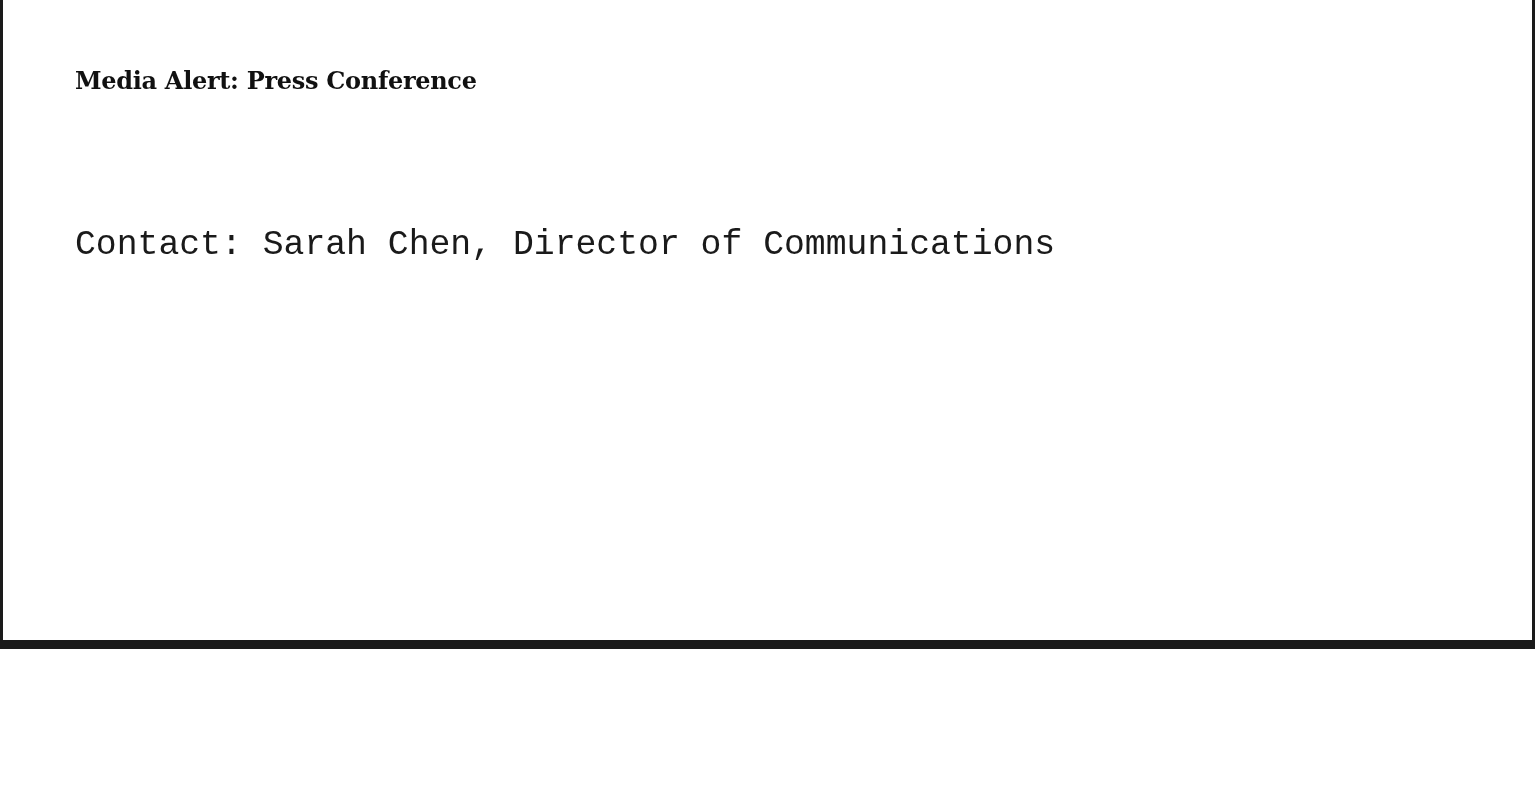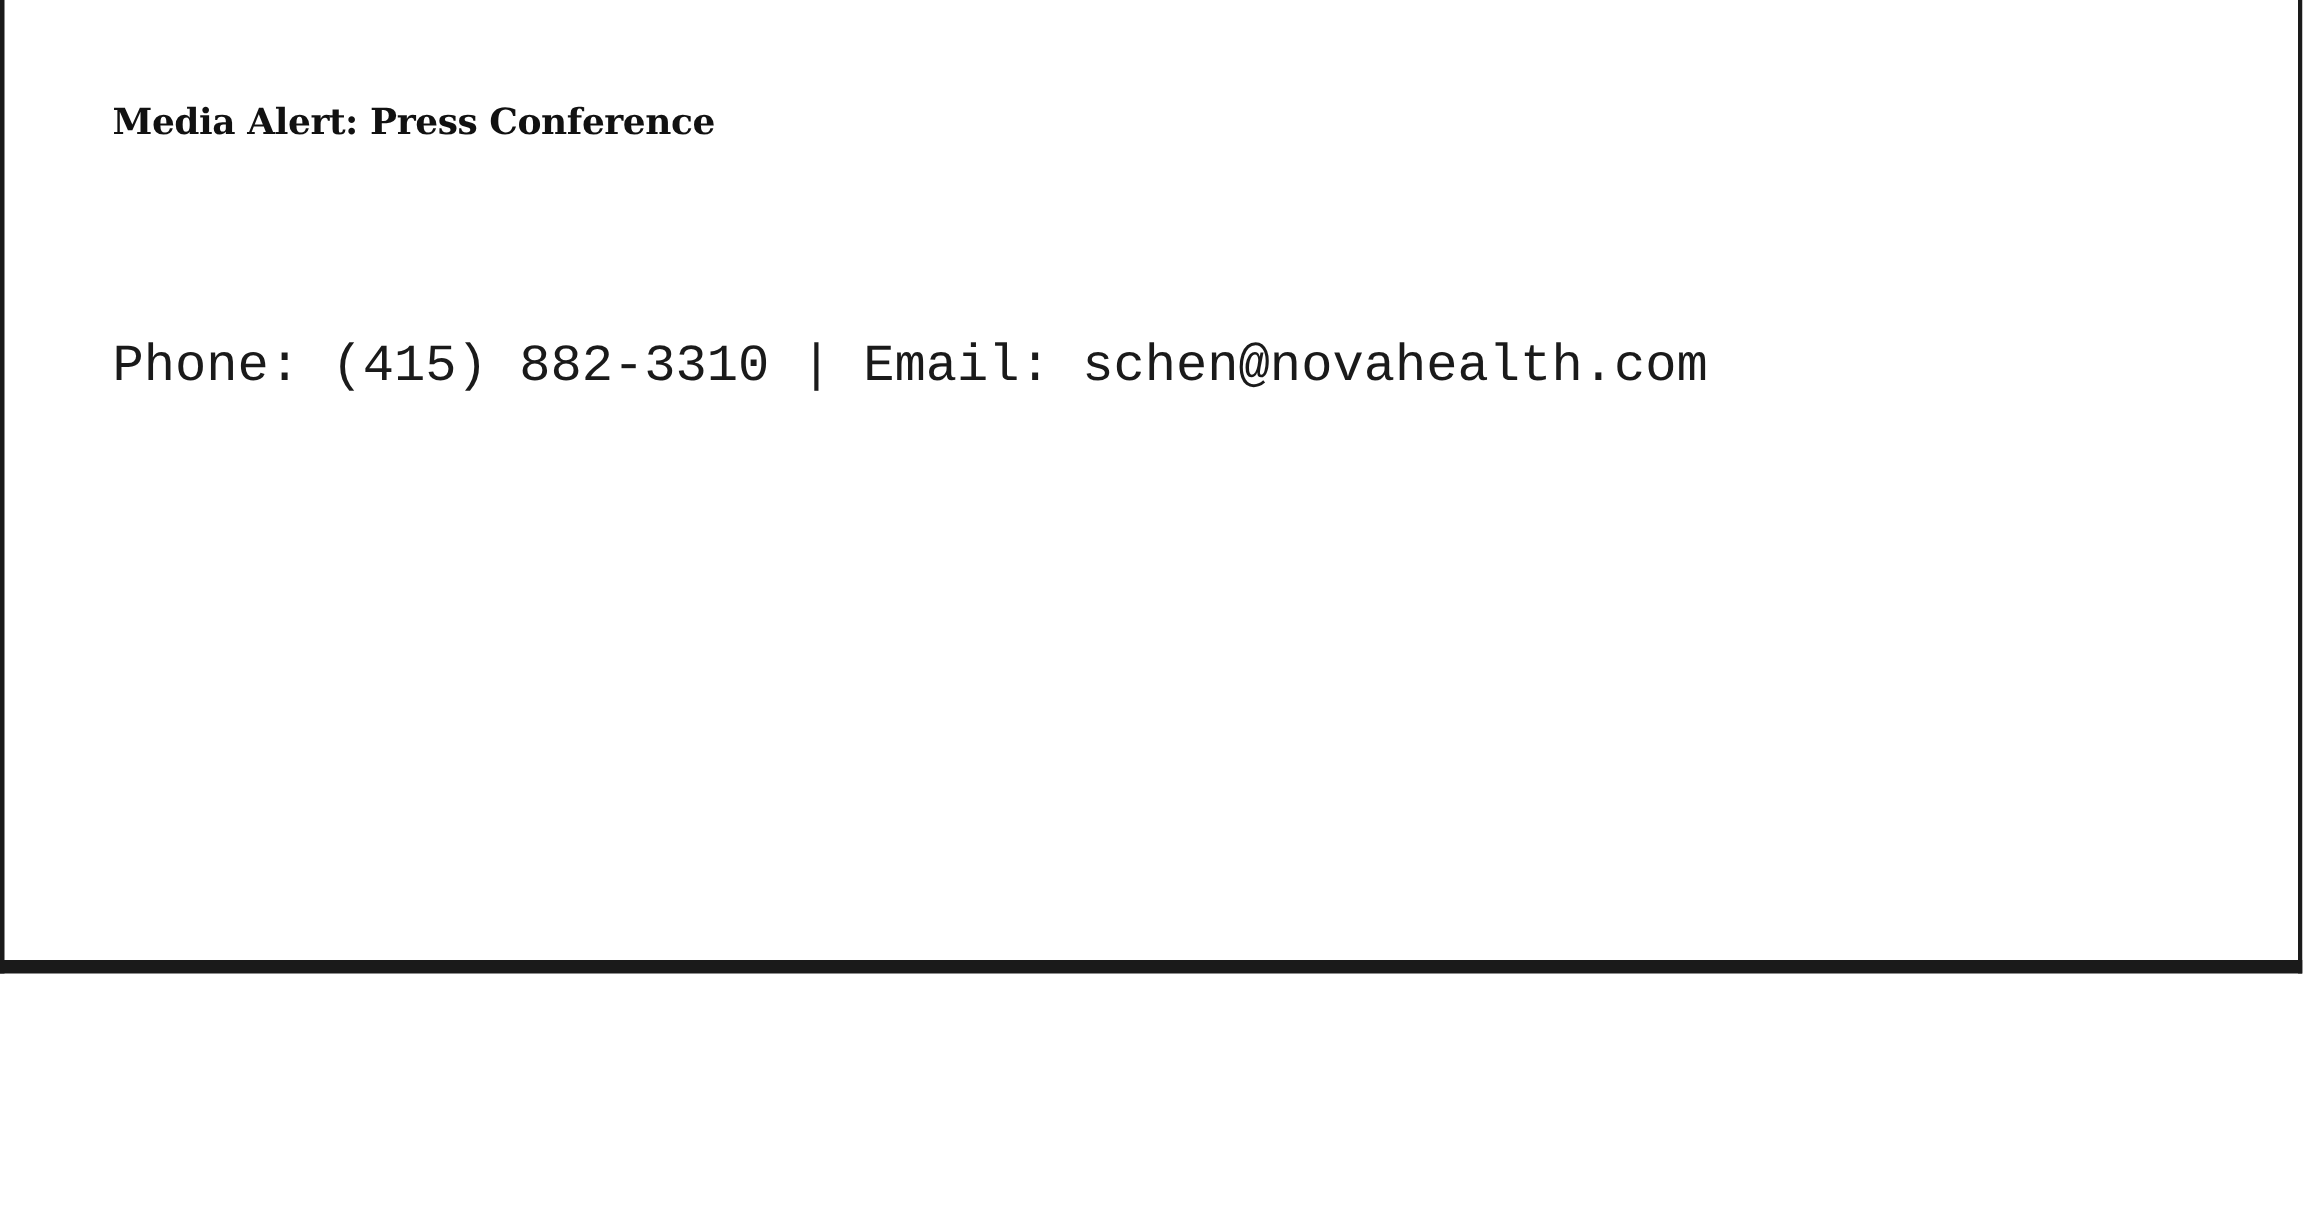--- a/index.html
+++ b/index.html
@@ -68,6 +68,7 @@
   </div>
 
   <div class="body-text">
+    <span class="line">Contact: Sarah Chen, Director of Communications</span>
     <span class="line">Phone: (415) 882-3310 | Email: schen@novahealth.com</span>
     <span class="gap"></span>
     

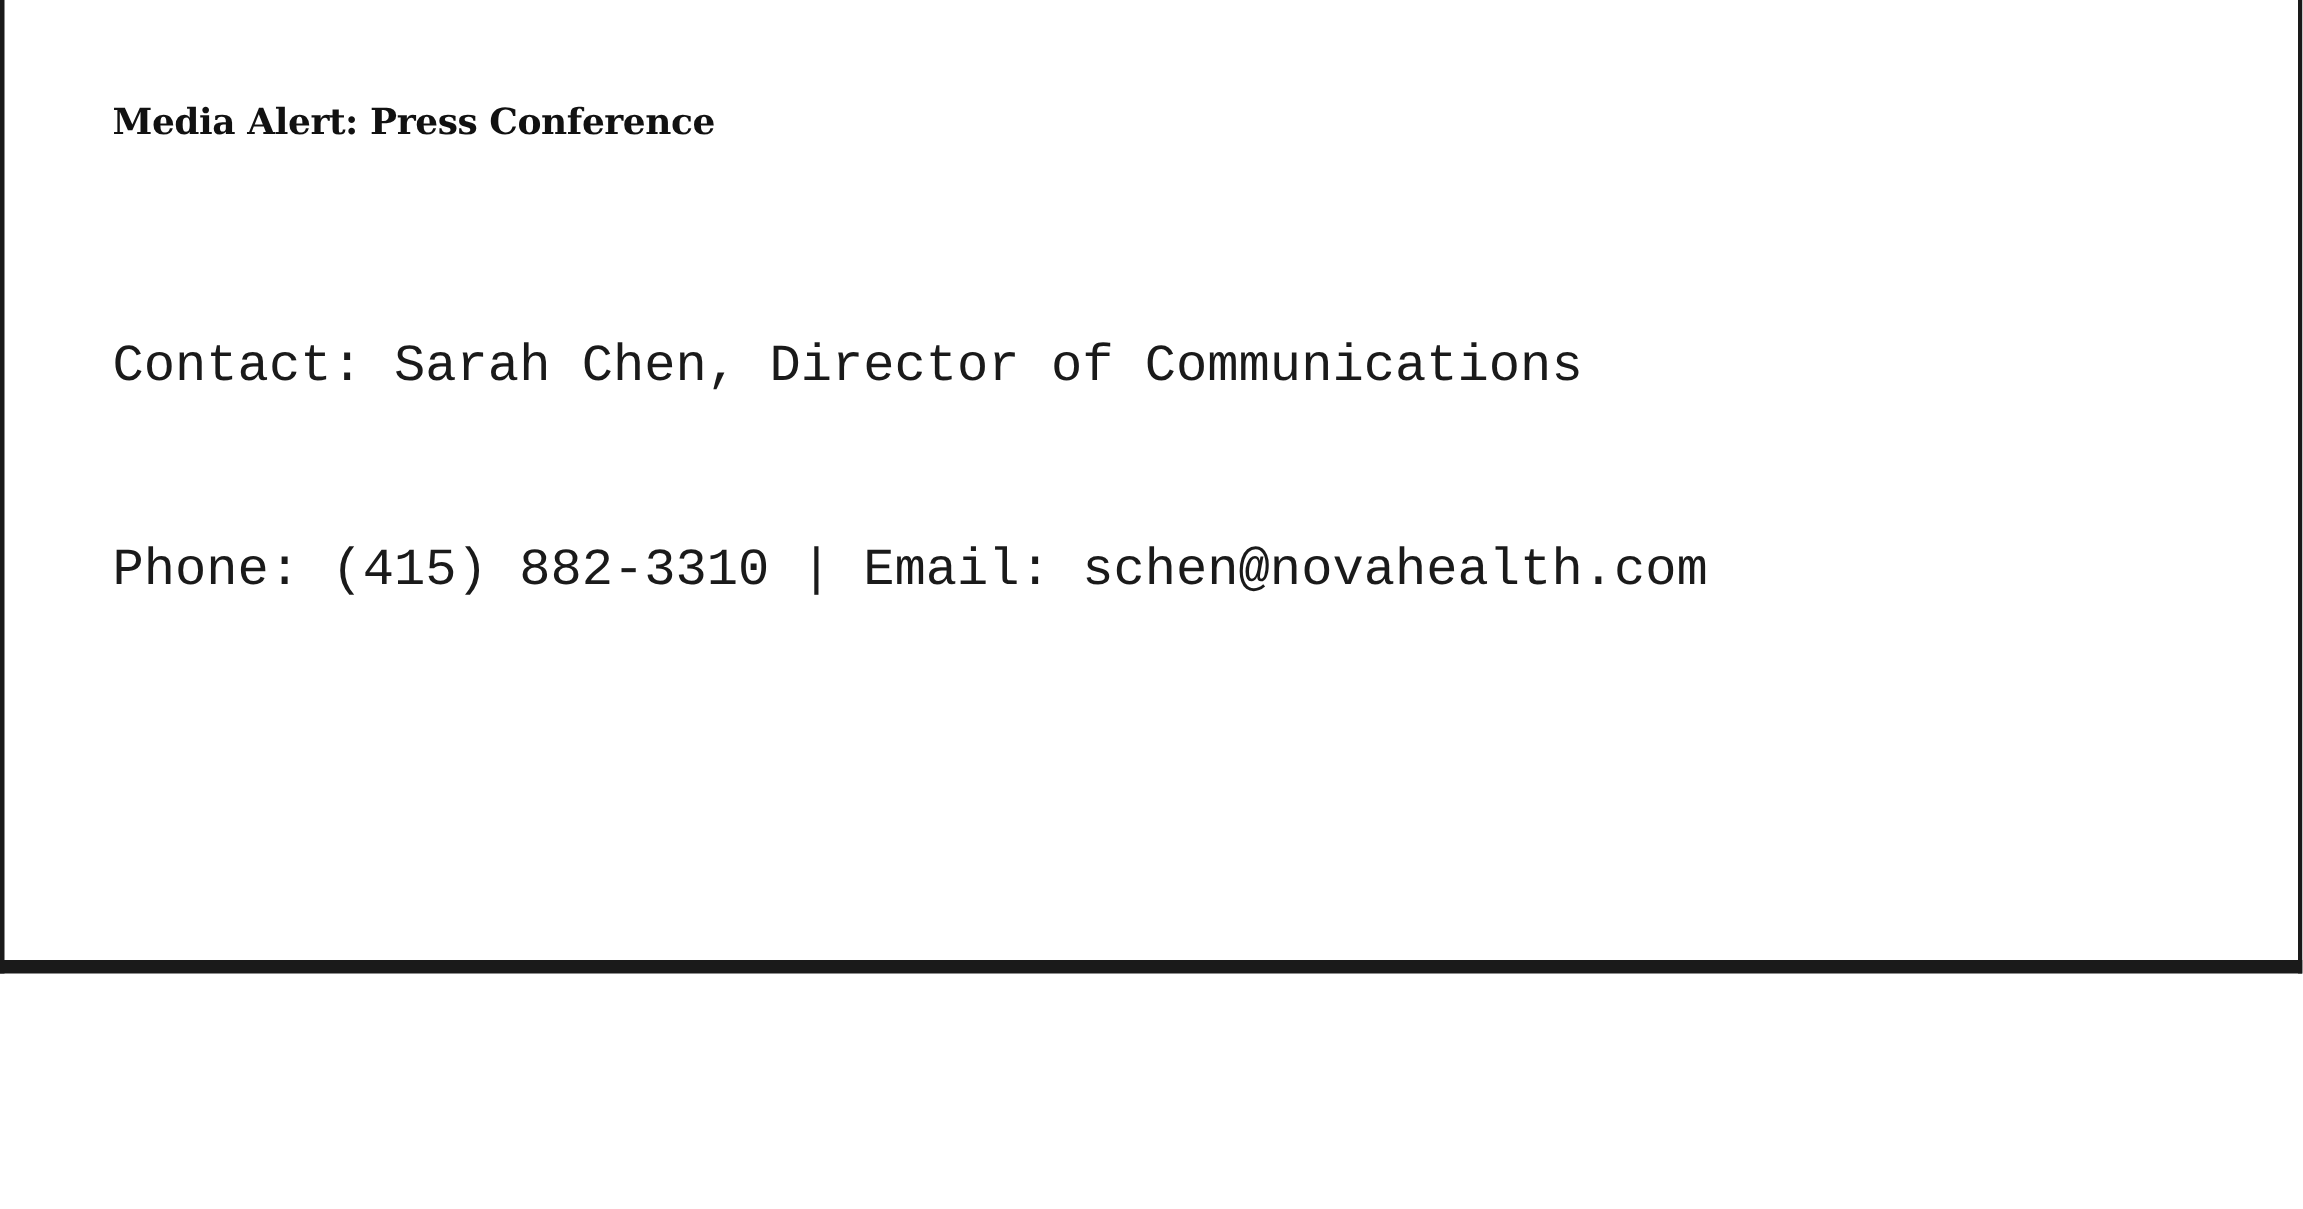--- a/index.html
+++ b/index.html
@@ -69,7 +69,6 @@
 
   <div class="body-text">
     <span class="line">Contact: Sarah Chen, Director of Communications</span>
-    <span class="line">Phone: (415) 882-3310 | Email: schen@novahealth.com</span>
     <span class="gap"></span>
     
     

